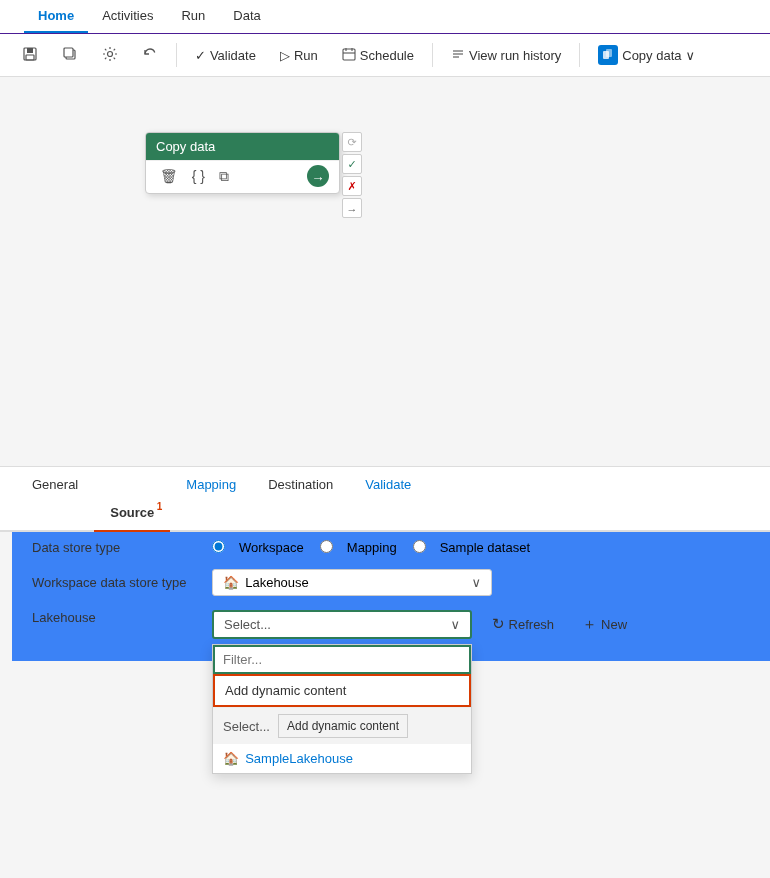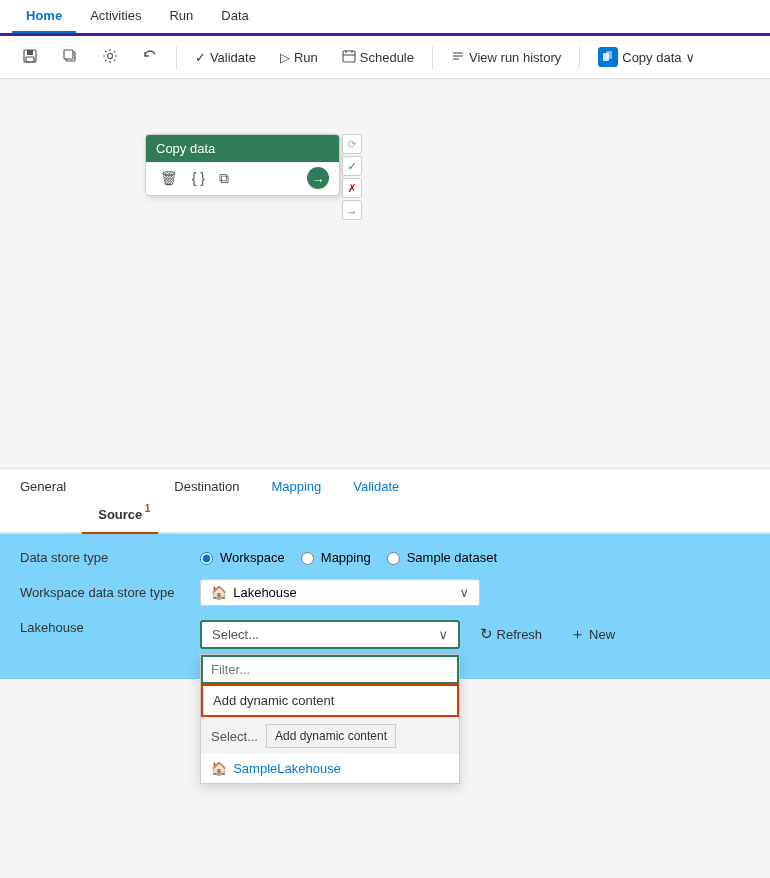--- a/index.html
+++ b/index.html
@@ -9,8 +9,8 @@
     .top-nav {
       display: flex;
       background: #fff;
-      border-bottom: 3px solid #4c1d95;
-      padding: 0 12px;
+      border-bottom: 1px solid #4c1d95;
+      padding: 0 24px;
       align-items: center;
     }
     .top-nav-item {

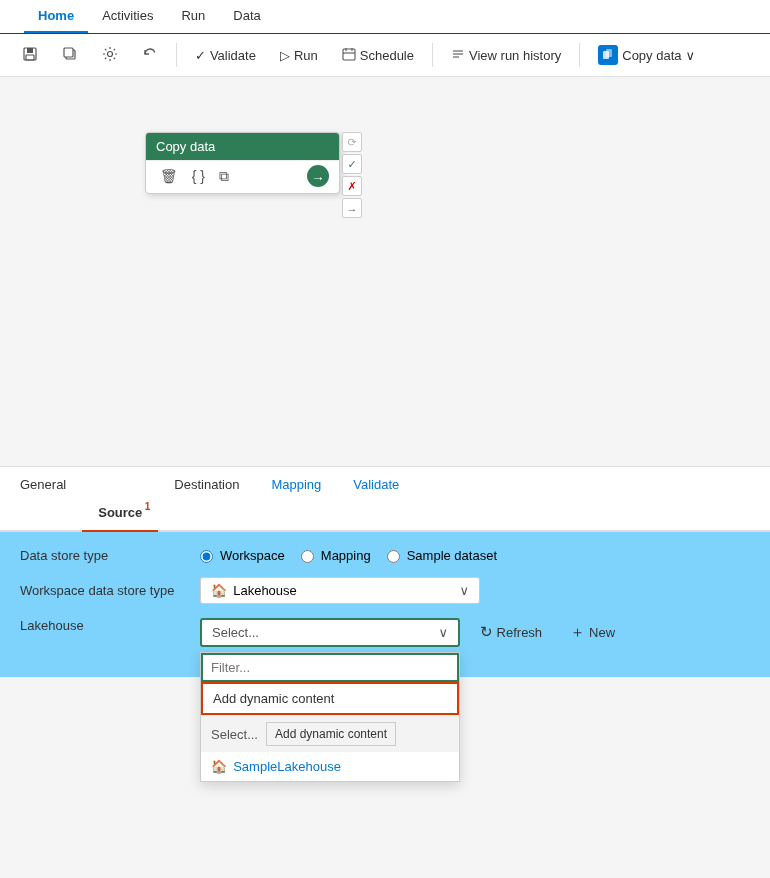--- a/index.html
+++ b/index.html
@@ -176,7 +176,7 @@
       display: flex;
       background: #fff;
       border-bottom: 2px solid #ddd;
-      padding: 0 4px;
+      padding: 0 16px;
     }
     .tab-item {
       padding: 10px 16px;

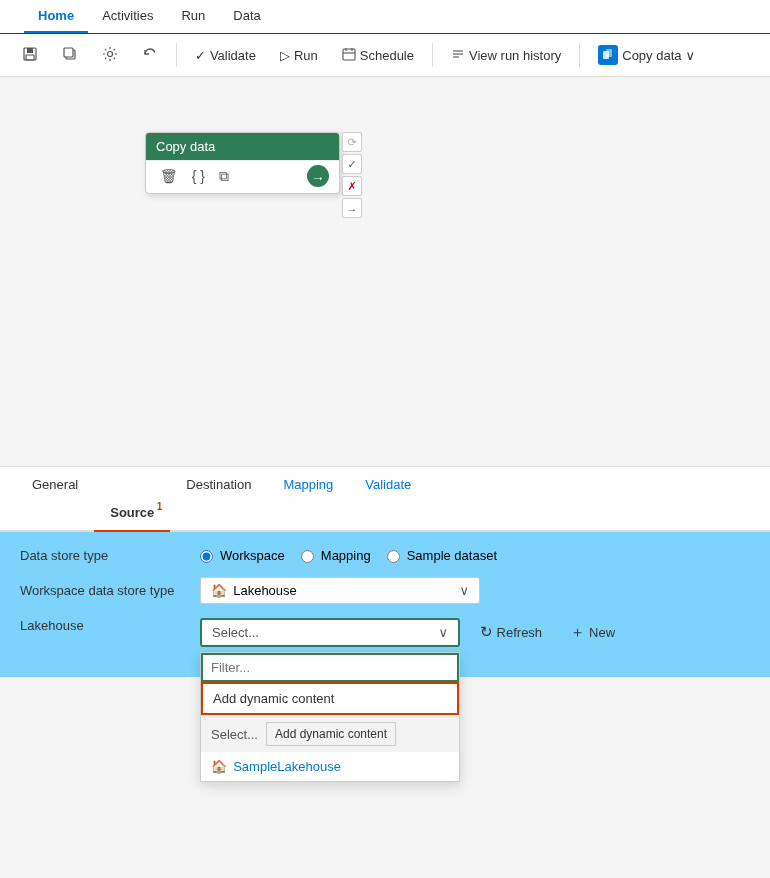--- a/index.html
+++ b/index.html
@@ -465,8 +465,8 @@
   <div class="tab-item active" style="position:relative">
     <span>Source</span><sup style="color:#d83b01; font-size:10px; position:absolute; top:6px; right:8px;">1</sup>
   </div>
+  <div class="tab-item">Mapping</div>
   <div class="tab-item inactive-text">Destination</div>
-  <div class="tab-item">Mapping</div>
   <div class="tab-item">Validate</div>
 </div>
 

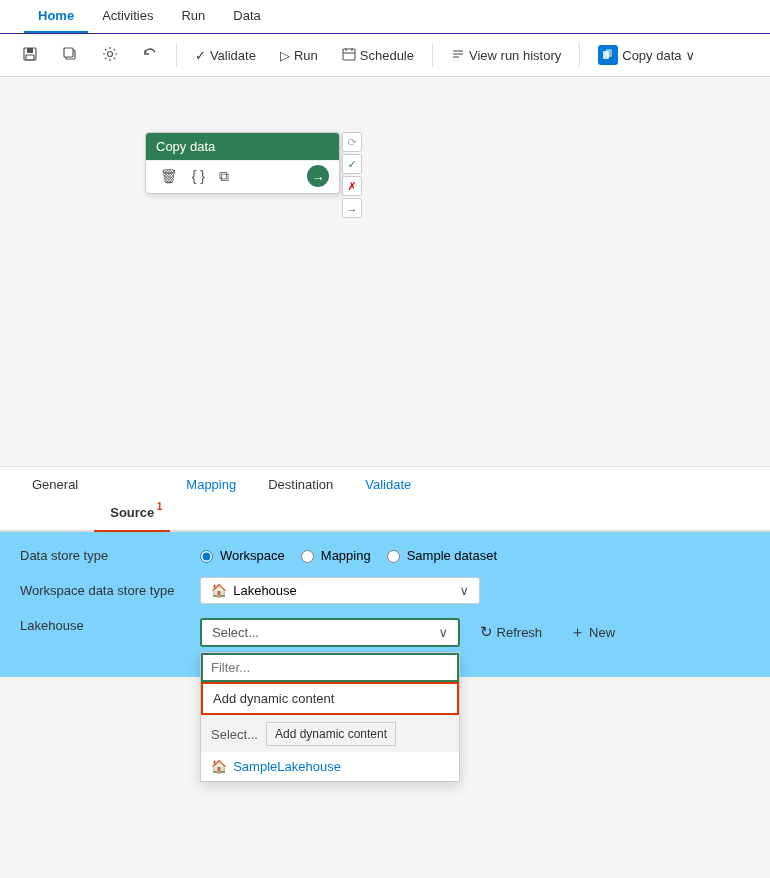--- a/index.html
+++ b/index.html
@@ -198,9 +198,10 @@
 
     
     .properties-panel {
-      background: #7dd3fc;
-      padding: 16px 20px;
+      background: #3b82f6;
+      padding: 8px 20px;
       position: relative;
+      margin-left: 12px;
     }
     .form-row {
       display: flex;

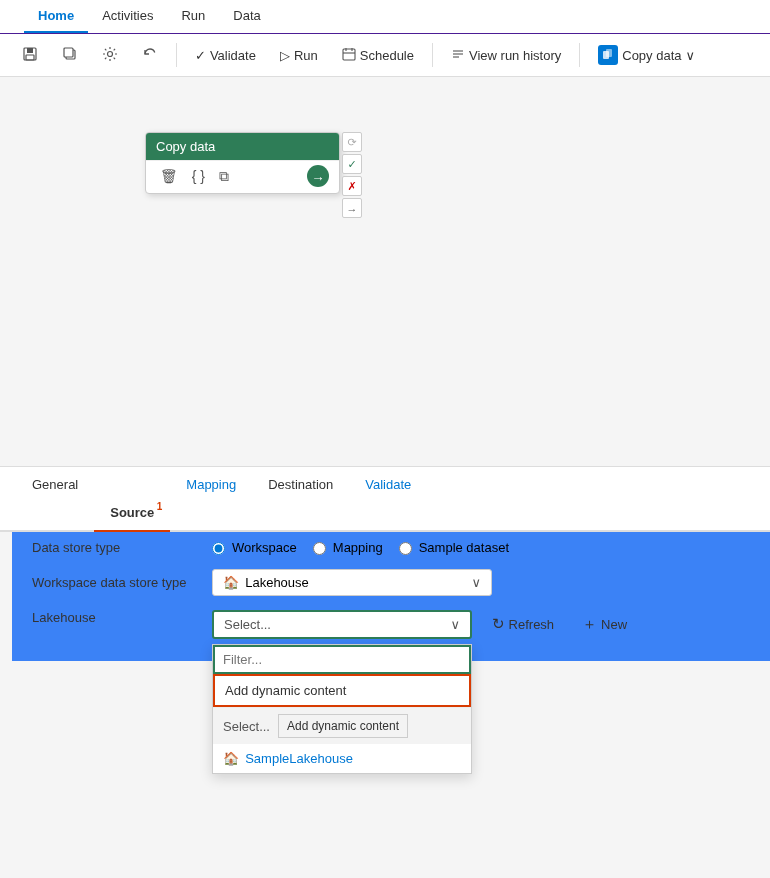--- a/index.html
+++ b/index.html
@@ -226,8 +226,8 @@
     }
     .radio-item {
       display: flex;
-      align-items: flex-end;
-      gap: 7px;
+      align-items: flex-start;
+      gap: 14px;
       cursor: pointer;
       font-size: 13px;
     }

